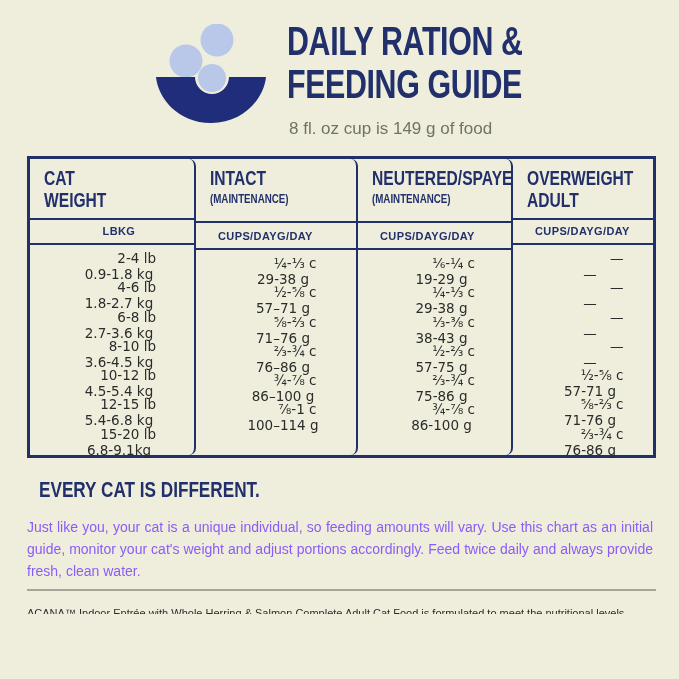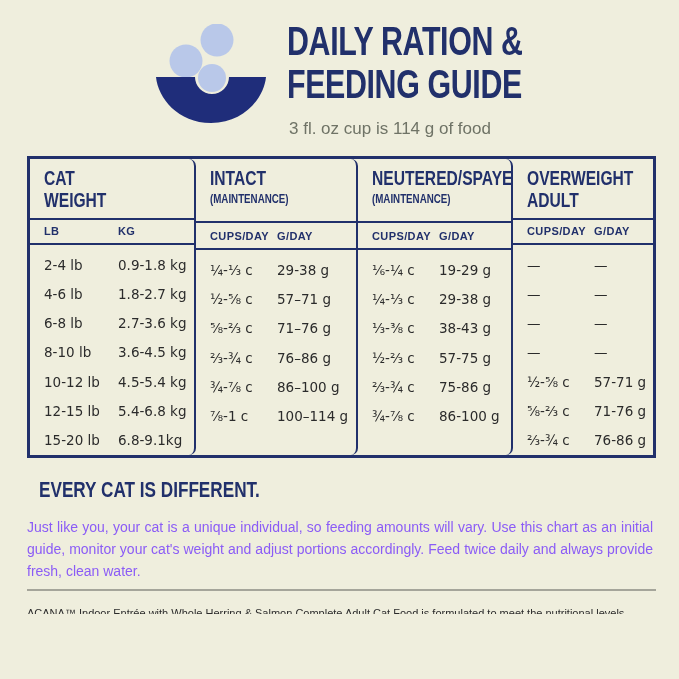--- a/index.html
+++ b/index.html
@@ -85,7 +85,7 @@
     <div class="title-line"><span>DAILY RATION &amp;</span></div>
     <div class="title-line"><span>FEEDING GUIDE</span></div>
   </div>
-  <div class="subtitle">3 fl. oz cup is 114 g of food</div>
+  <div class="subtitle">8 fl. oz cup is 149 g of food</div>
 
   <div class="ftable">
 

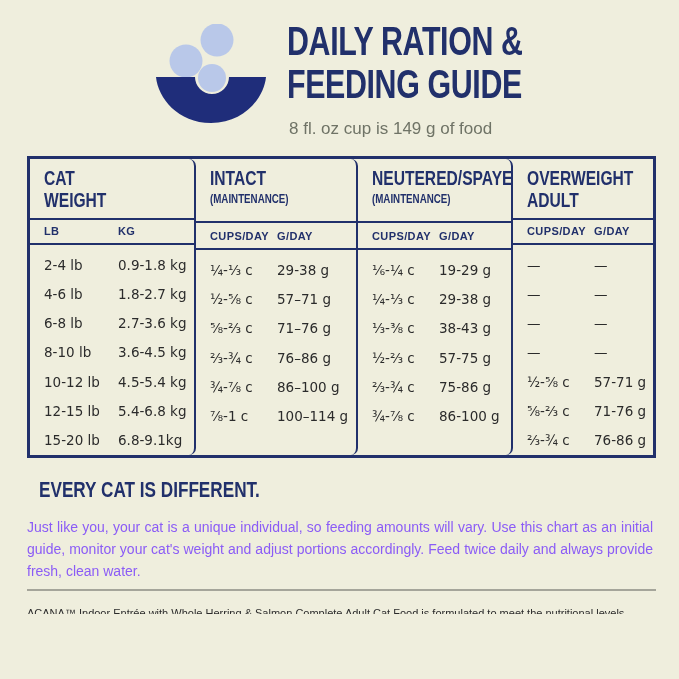--- a/index.html
+++ b/index.html
@@ -52,7 +52,7 @@
     height:29.3px;display:flex;align-items:center;padding-left:14px;
     font-size:13.5px;color:#2b2b2b;font-family:"DejaVu Sans", sans-serif;
   }
-  .c1{width:67px;flex-shrink:0;}
+  .c1{width:67px;flex-shrink:0;text-align:right;}
   .cg0 .c1{width:74px;}
   .c2{flex:1;}
 

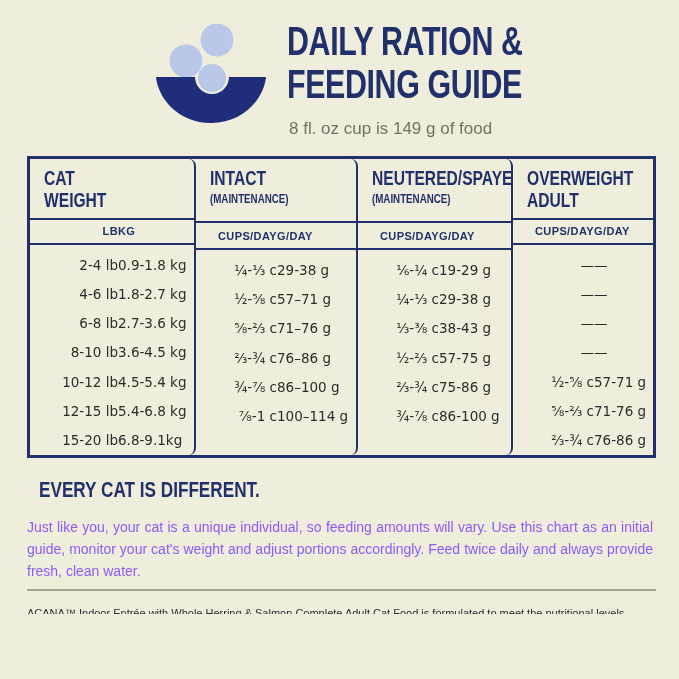--- a/index.html
+++ b/index.html
@@ -50,7 +50,7 @@
   .gbody{padding-top:5px;}
   .drow{
     height:29.3px;display:flex;align-items:center;padding-left:14px;
-    font-size:13.5px;color:#2b2b2b;font-family:"DejaVu Sans", sans-serif;
+    font-size:13.5px;color:#2b2b2b;font-family:"DejaVu Sans", sans-serif;flex-direction:column;
   }
   .c1{width:67px;flex-shrink:0;text-align:right;}
   .cg0 .c1{width:74px;}

